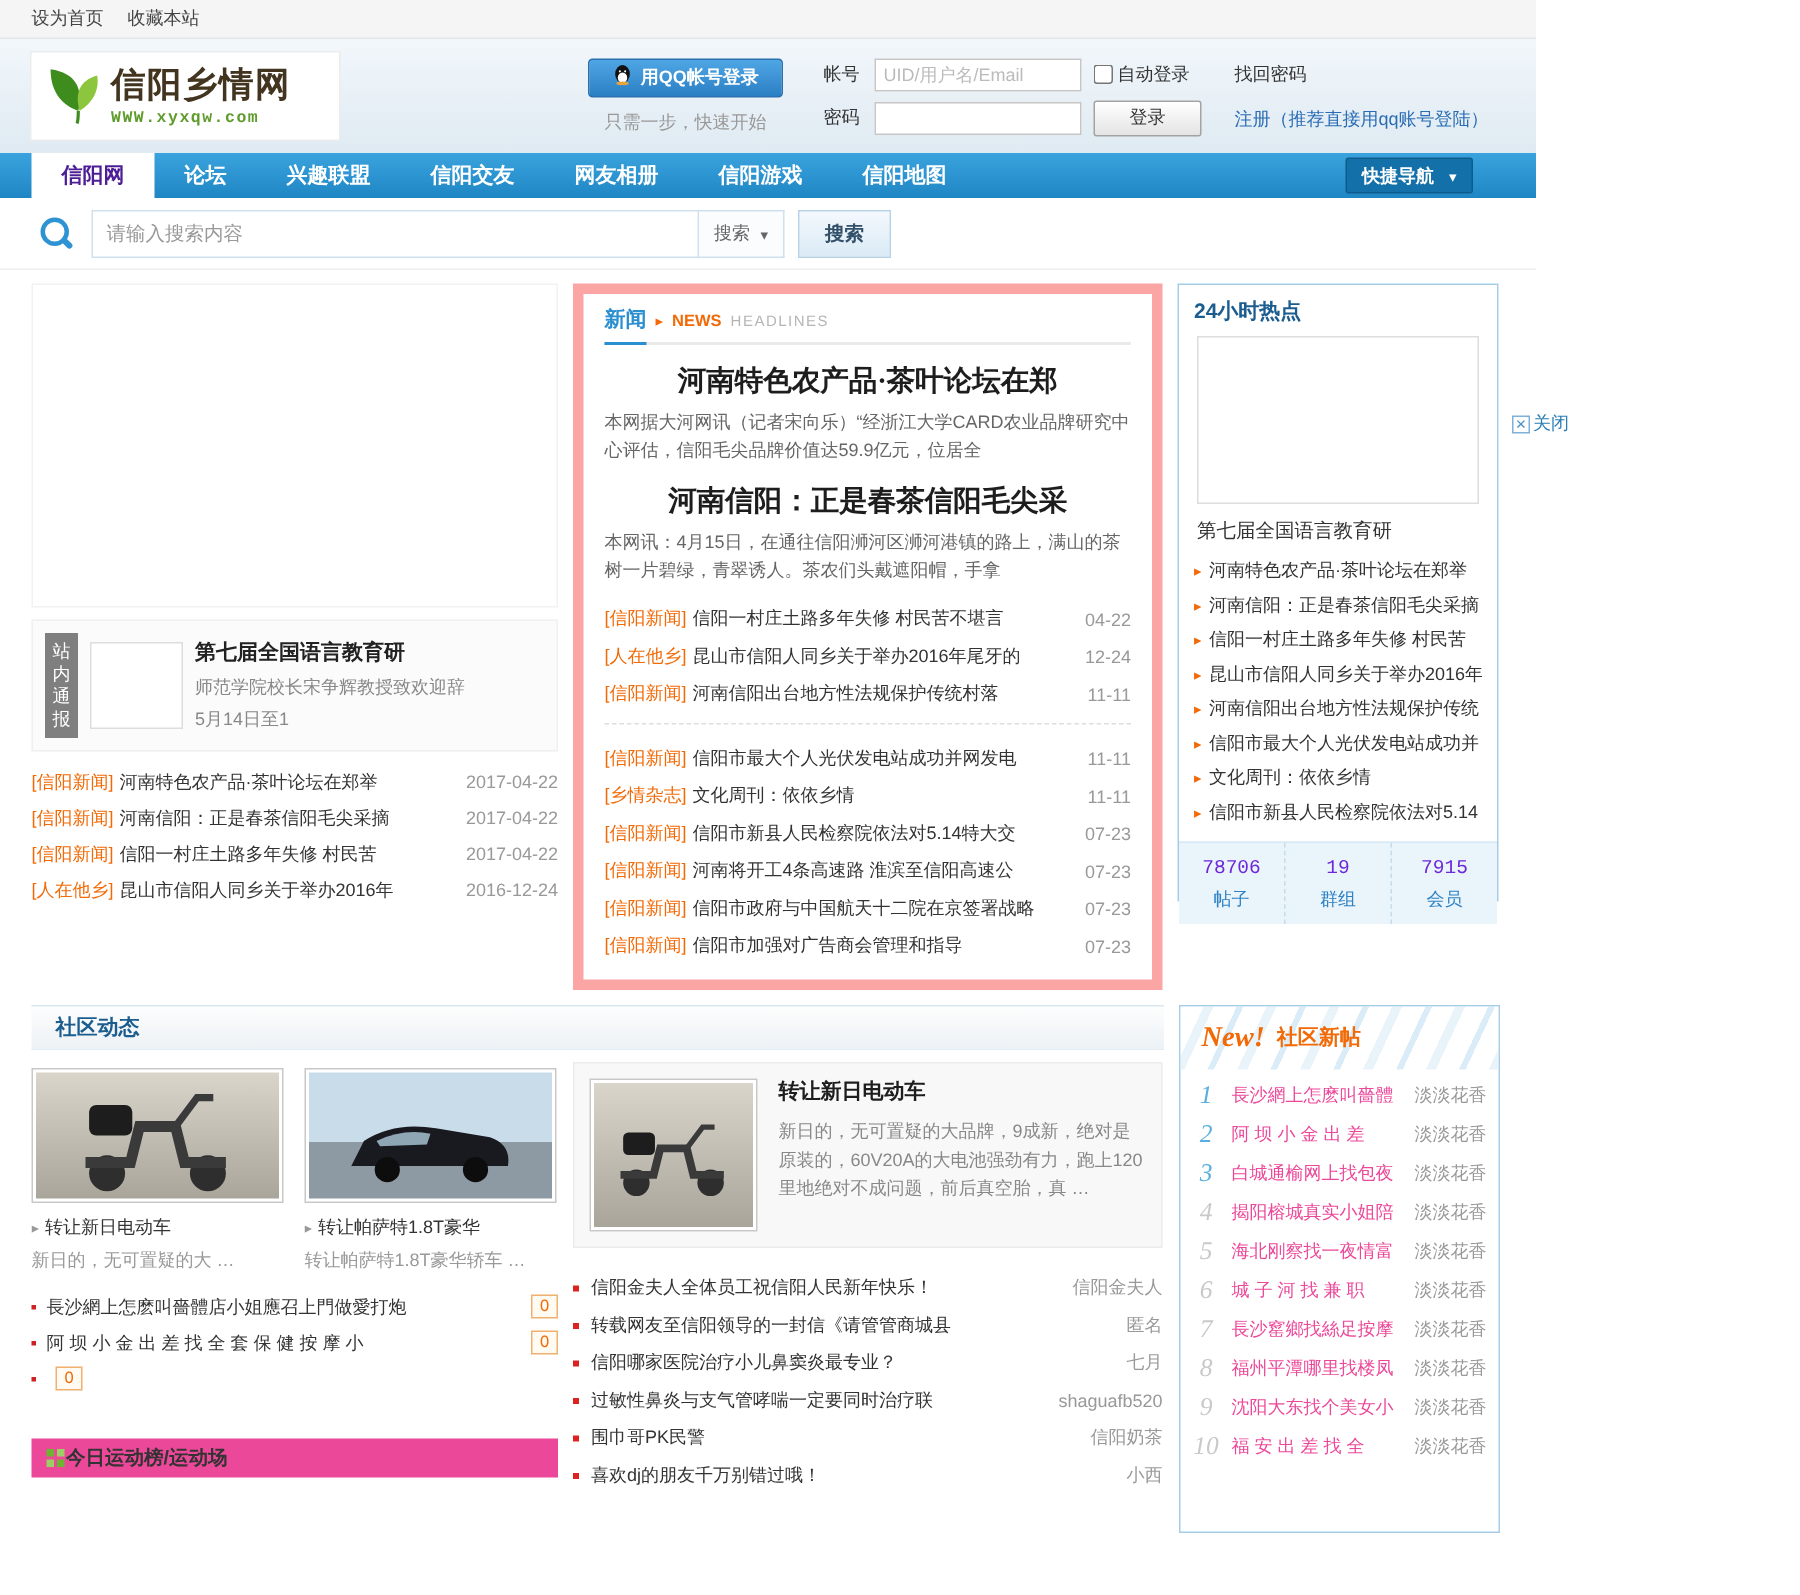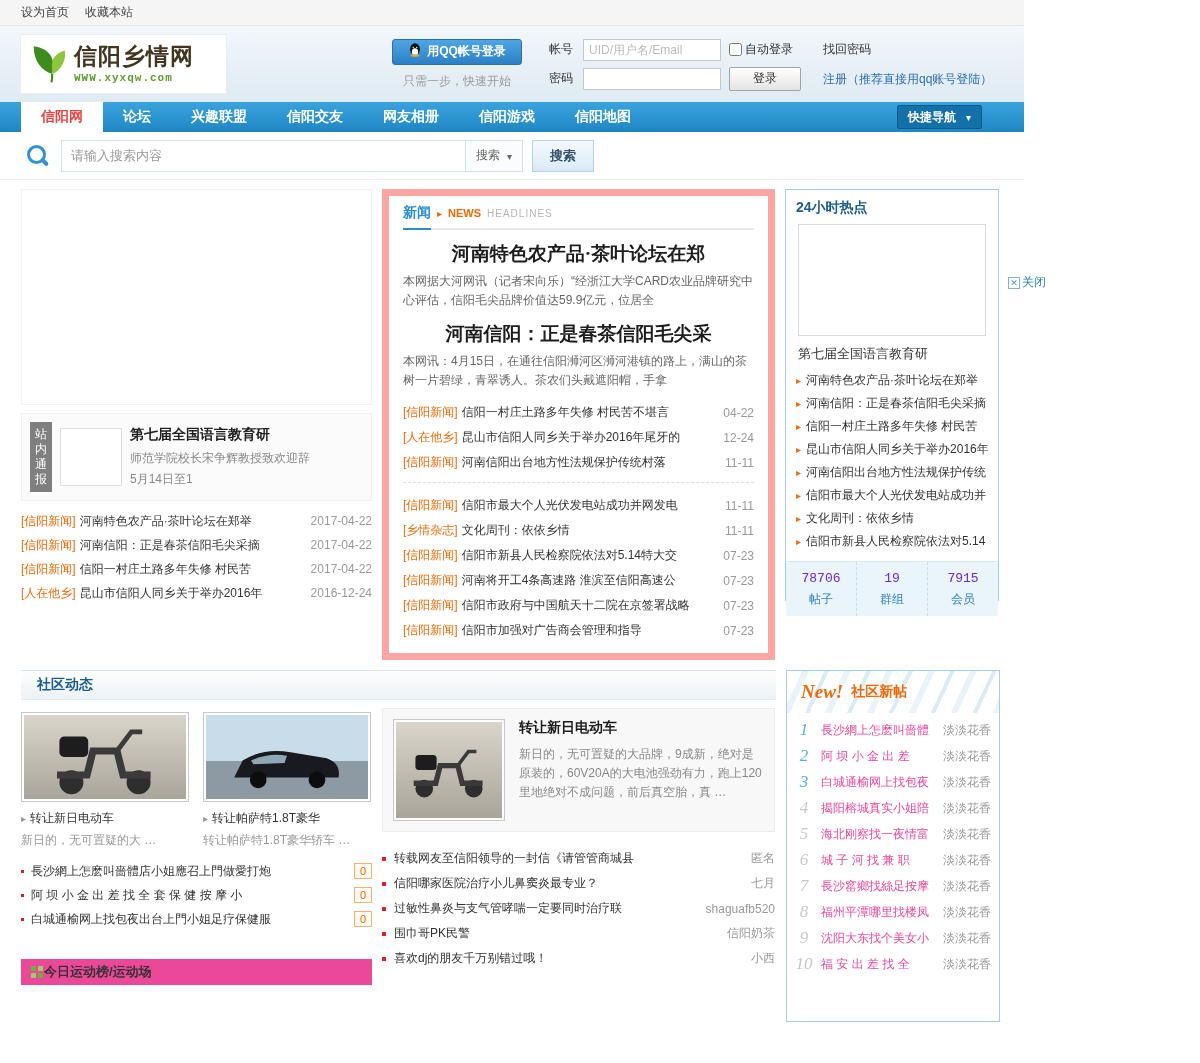--- a/index.html
+++ b/index.html
@@ -46,7 +46,7 @@
     display:flex; align-items:stretch; padding-left:21px; position:relative; }
   .nav-tab { padding:0 20px; display:flex; align-items:center; color:#fff;
     font-size:14px; font-weight:bold; cursor:pointer; }
-  .nav-tab.active { background:#fff; color:#ef4444; }
+  .nav-tab.active { background:#fff; color:#4c1d95; }
   .quicknav { position:absolute; right:42px; top:3px; height:24px; background:#1470a8;
     border:1px solid #0f5c8c; color:#fff; display:flex; align-items:center; padding:0 10px;
     gap:10px; border-radius:2px; cursor:pointer; font-weight:bold; }

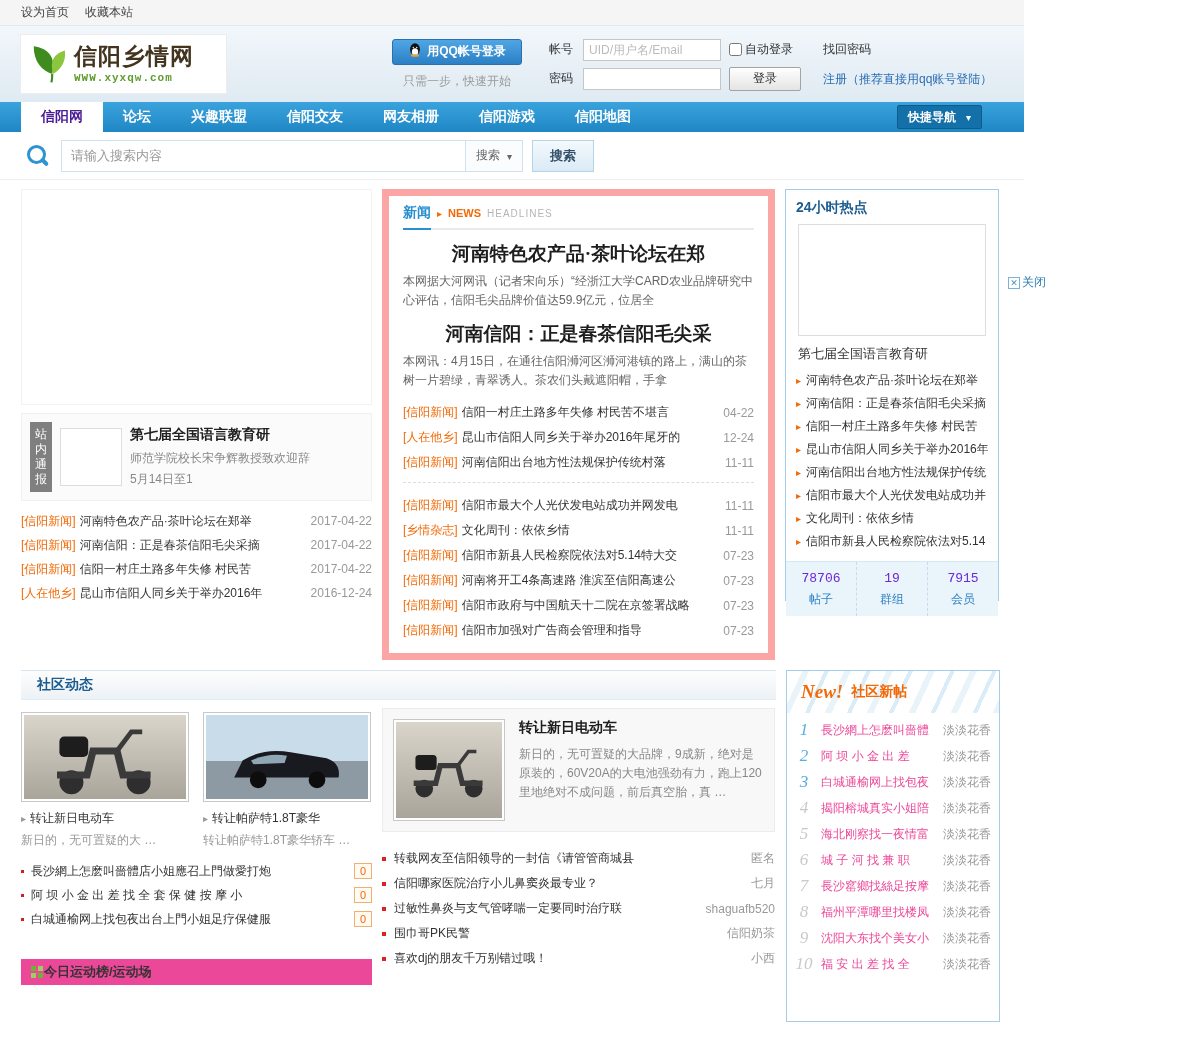--- a/index.html
+++ b/index.html
@@ -509,6 +509,10 @@
 
           <ul class="posts">
             <li>
+              <span class="t">信阳金夫人全体员工祝信阳人民新年快乐！</span>
+              <span class="a">信阳金夫人</span>
+            </li>
+            <li>
               <span class="t">转载网友至信阳领导的一封信《请管管商城县</span>
               <span class="a">匿名</span>
             </li>

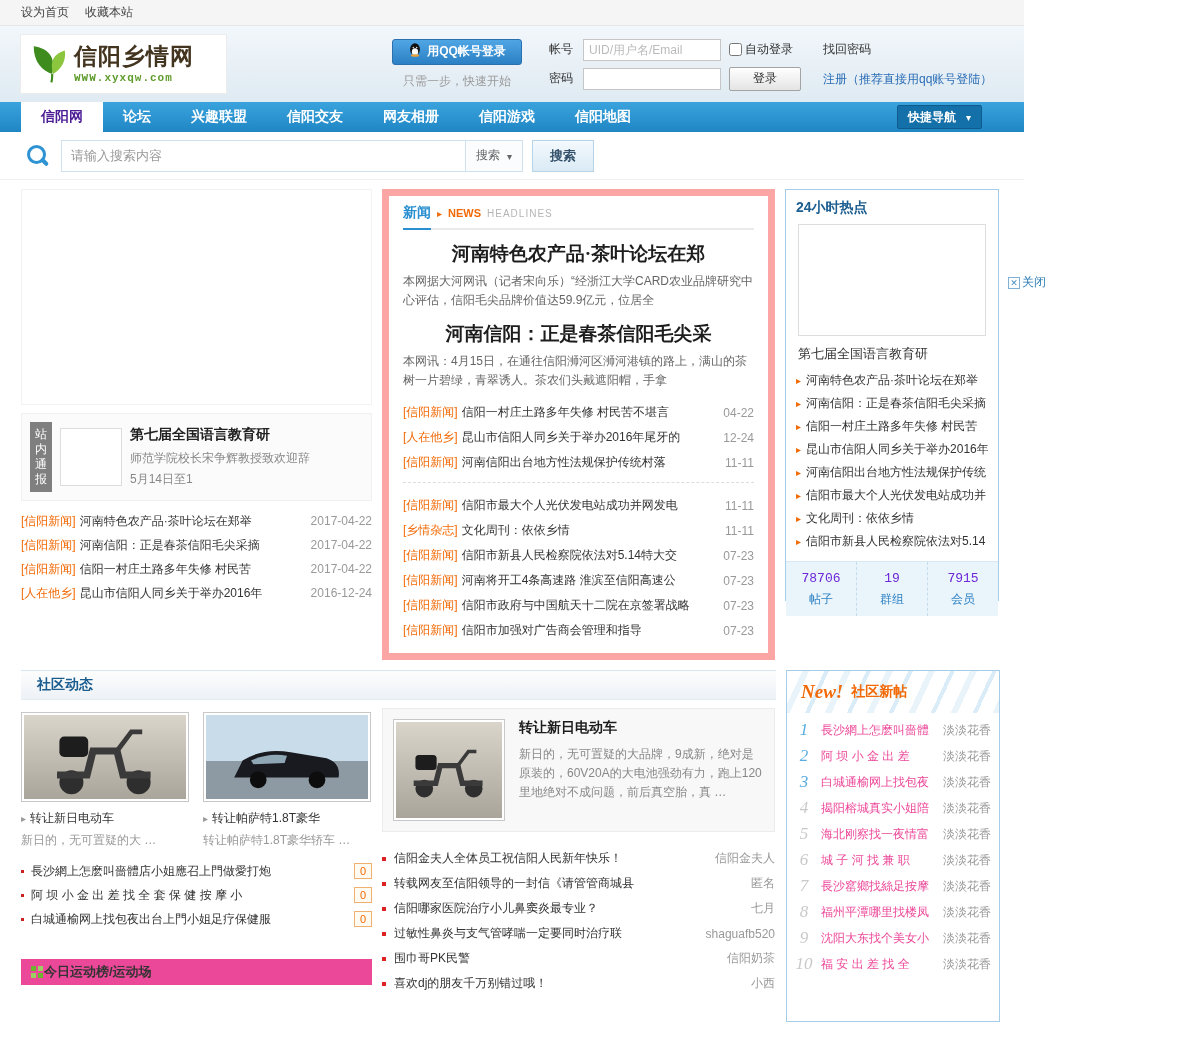--- a/index.html
+++ b/index.html
@@ -476,7 +476,6 @@
               <span class="c">0</span>
             </li>
             <li>
-              <span class="t">白城通榆网上找包夜出台上門小姐足疗保健服</span>
               <span class="c">0</span>
             </li>
           </ul>

